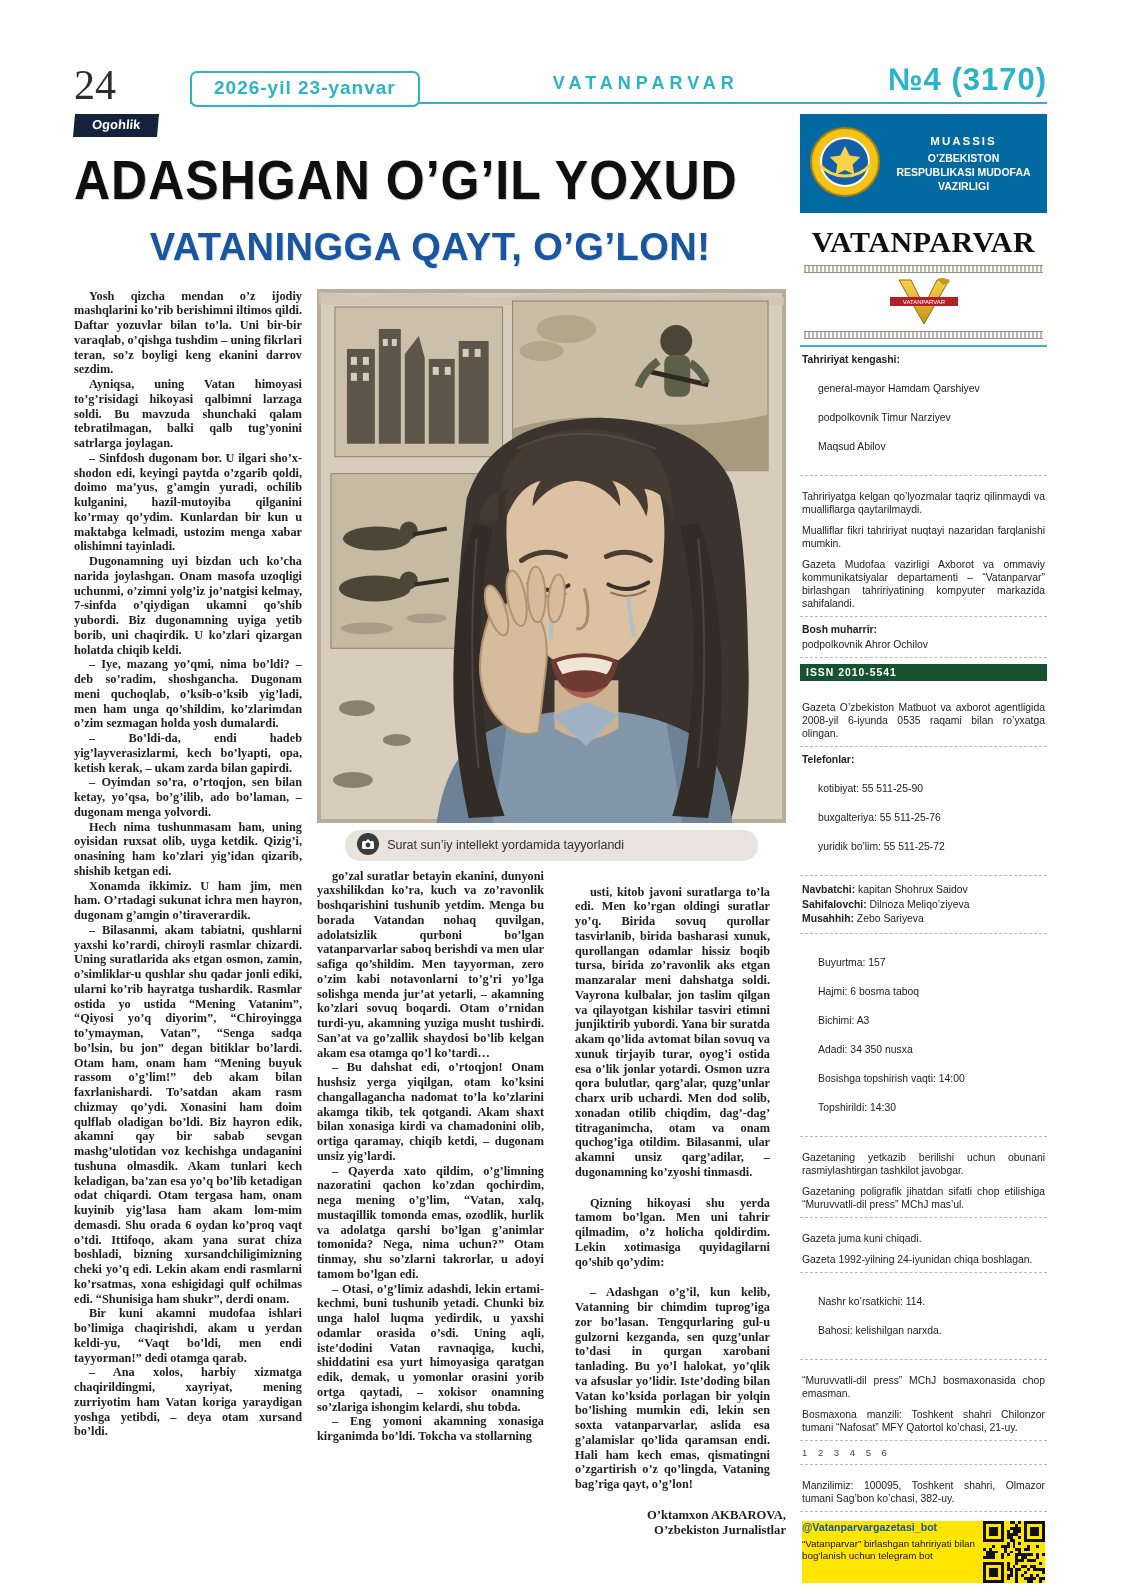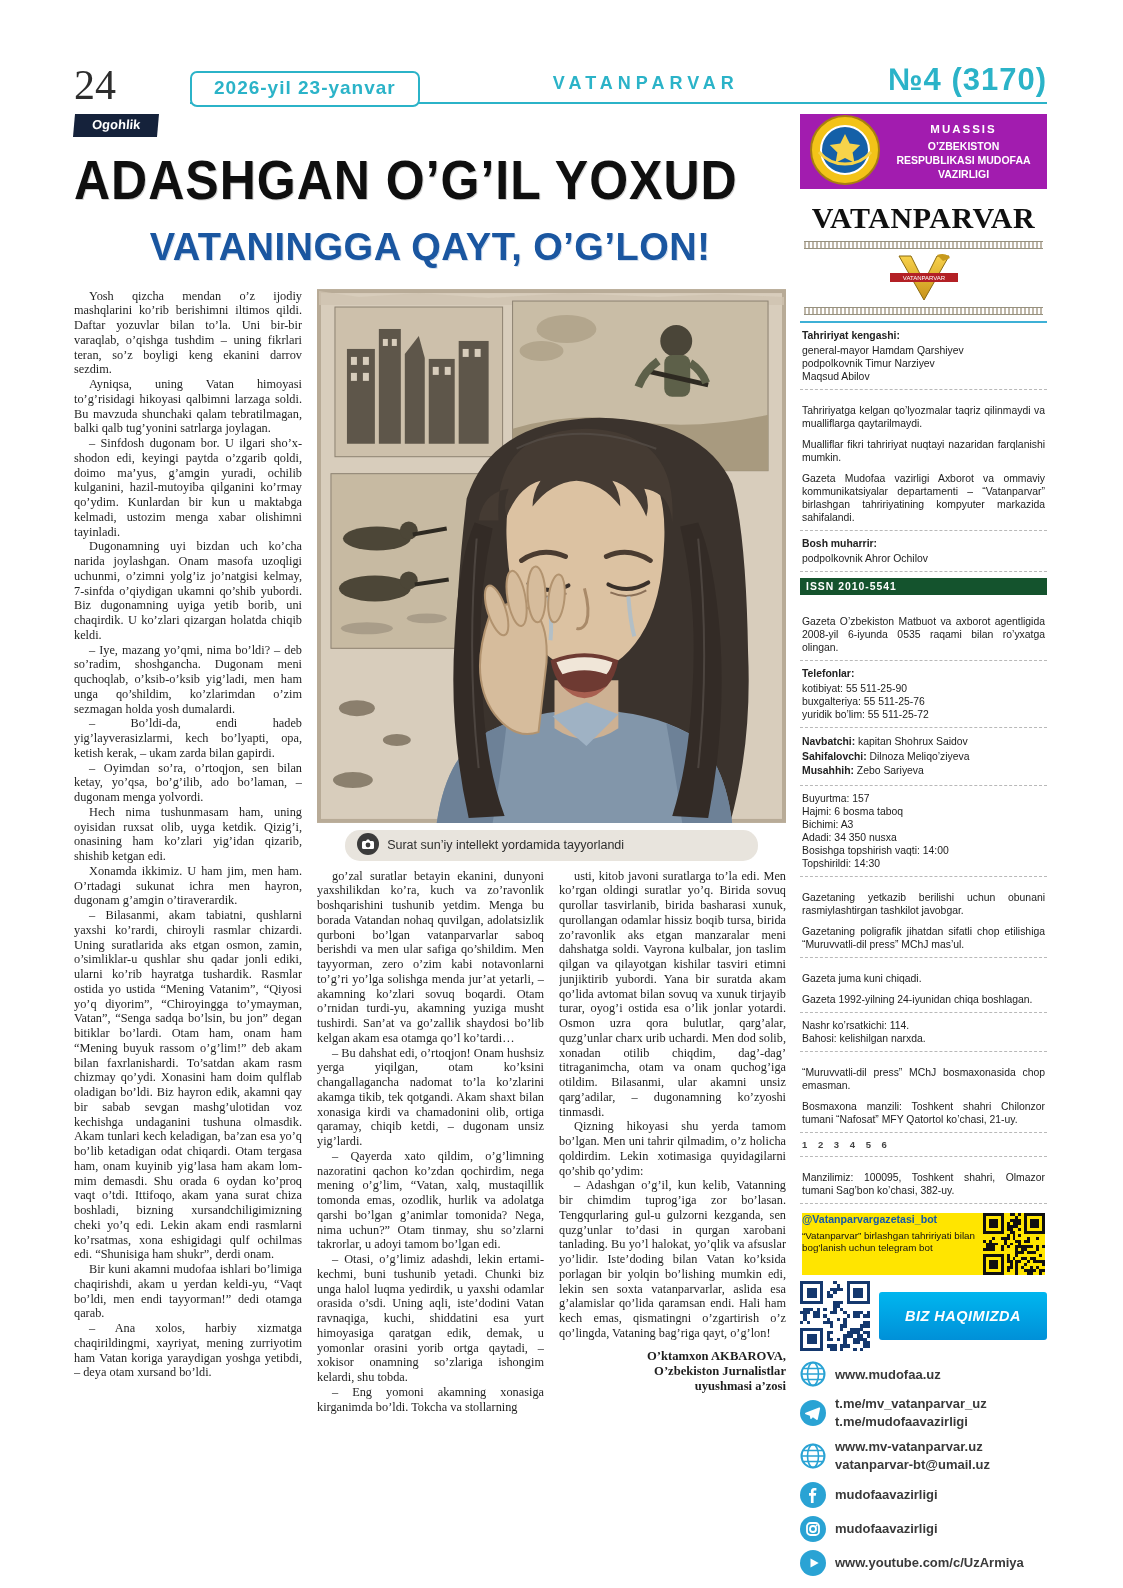--- a/index.html
+++ b/index.html
@@ -57,7 +57,7 @@
   .byline p { font-weight:bold; text-align:right; text-indent:0; margin:0; font-size:12.6px; }
 
   
-  .muassis { background:#a21caf; display:flex; gap:8px; align-items:center; padding:0 9px; }
+  .muassis { background:#0369a1; display:flex; gap:8px; align-items:center; padding:12px 9px; }
   .emblem { flex:0 0 72px; }
   .muassis-txt { flex:1; text-align:center; color:#fff; }
   .muassis-label { font-weight:bold; font-size:11.5px; letter-spacing:2px; margin-bottom:4px; }

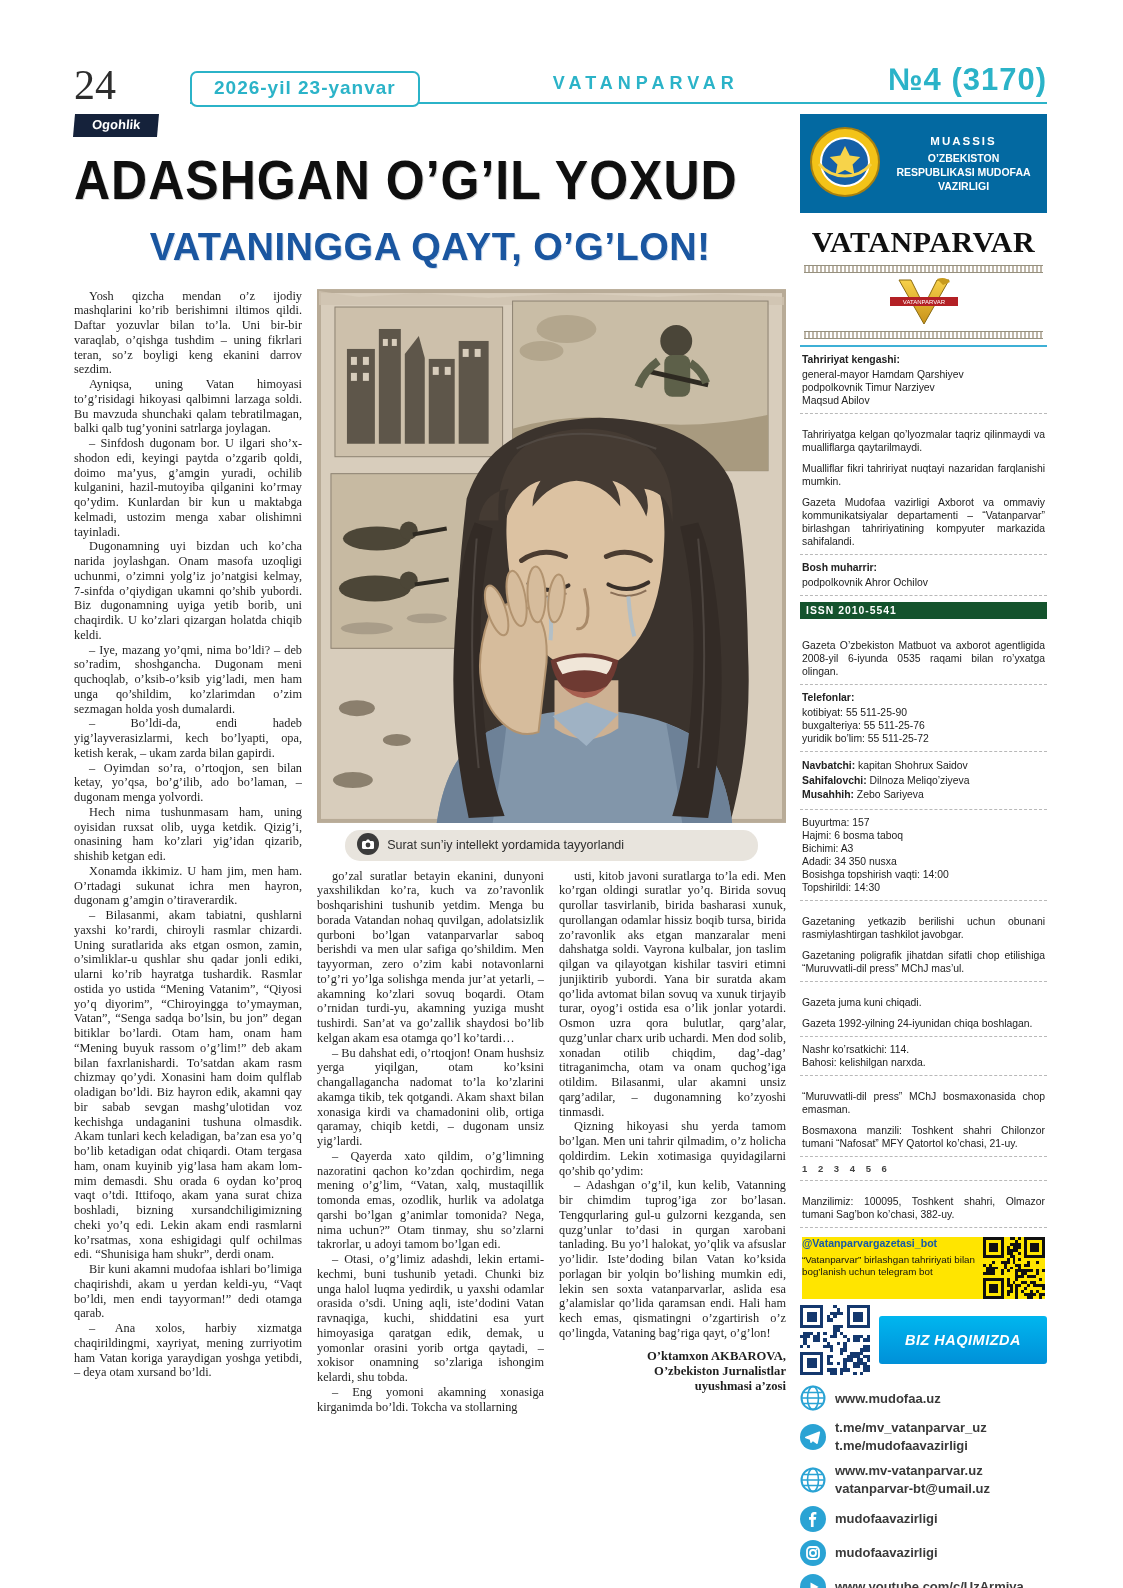--- a/index.html
+++ b/index.html
@@ -44,7 +44,7 @@
   
   .body-grid { display:flex; gap:15px; height:1245px; overflow:hidden; }
   .col { width:228px; font-size:12.3px; line-height:1.2; text-align:justify; overflow:hidden; }
-  .col p { margin:0; text-indent:15px; }
+  .col p { margin:0; text-indent:15px;font-weight:bold; }
   .right-wrap { flex:1; }
   .two-cols { display:flex; gap:15px; margin-top:8px; }
   .two-cols .col { flex:1; width:auto; }

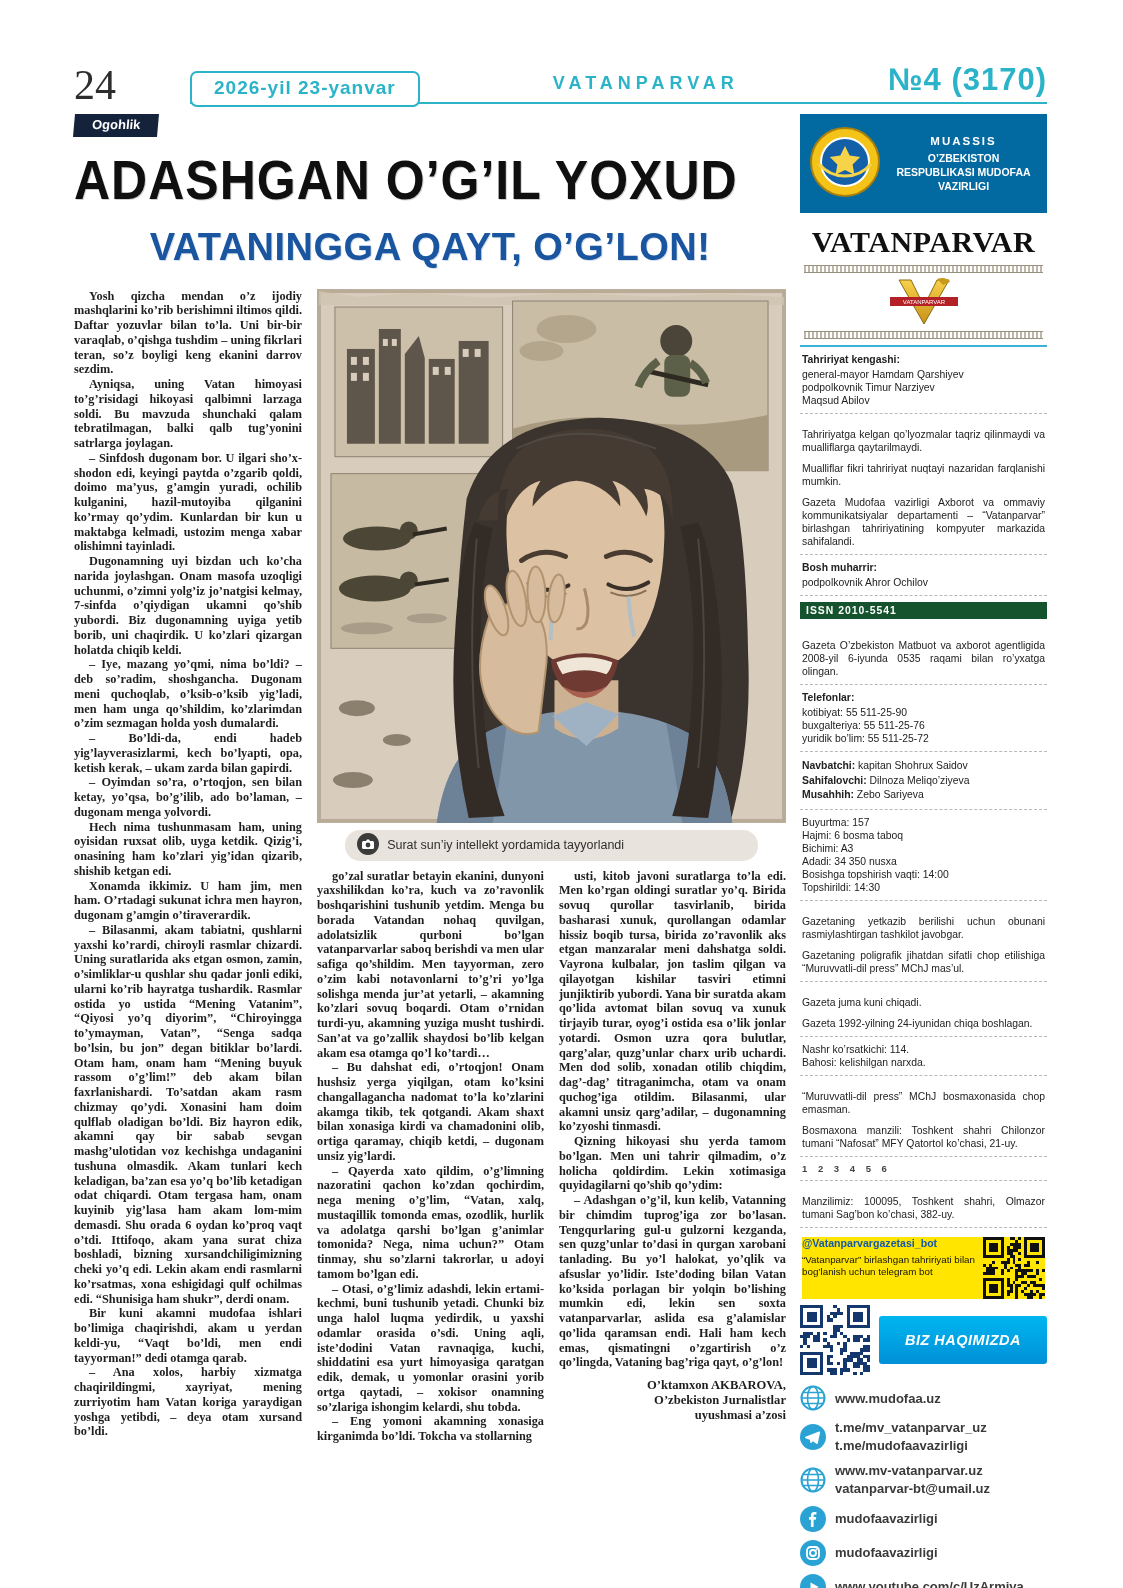--- a/index.html
+++ b/index.html
@@ -73,7 +73,7 @@
   .sb-secs { border-top:2.5px solid #3eb0d6; margin-top:4px; }
   .sb-sec { padding:6px 2px; border-bottom:1px dashed #b9b9b9; }
   .sb-h { display:block; font-weight:bold; margin-bottom:2px; }
-  .sb-lines p, .sb-plain p { margin:0; }
+  .sb-lines p, .sb-plain p { margin:16px; }
   .sb-just p { margin:8px 0 4px; text-align:justify; }
   .sb-just p:last-child { margin-bottom:0; }
   .kv { margin:1.5px 0; }

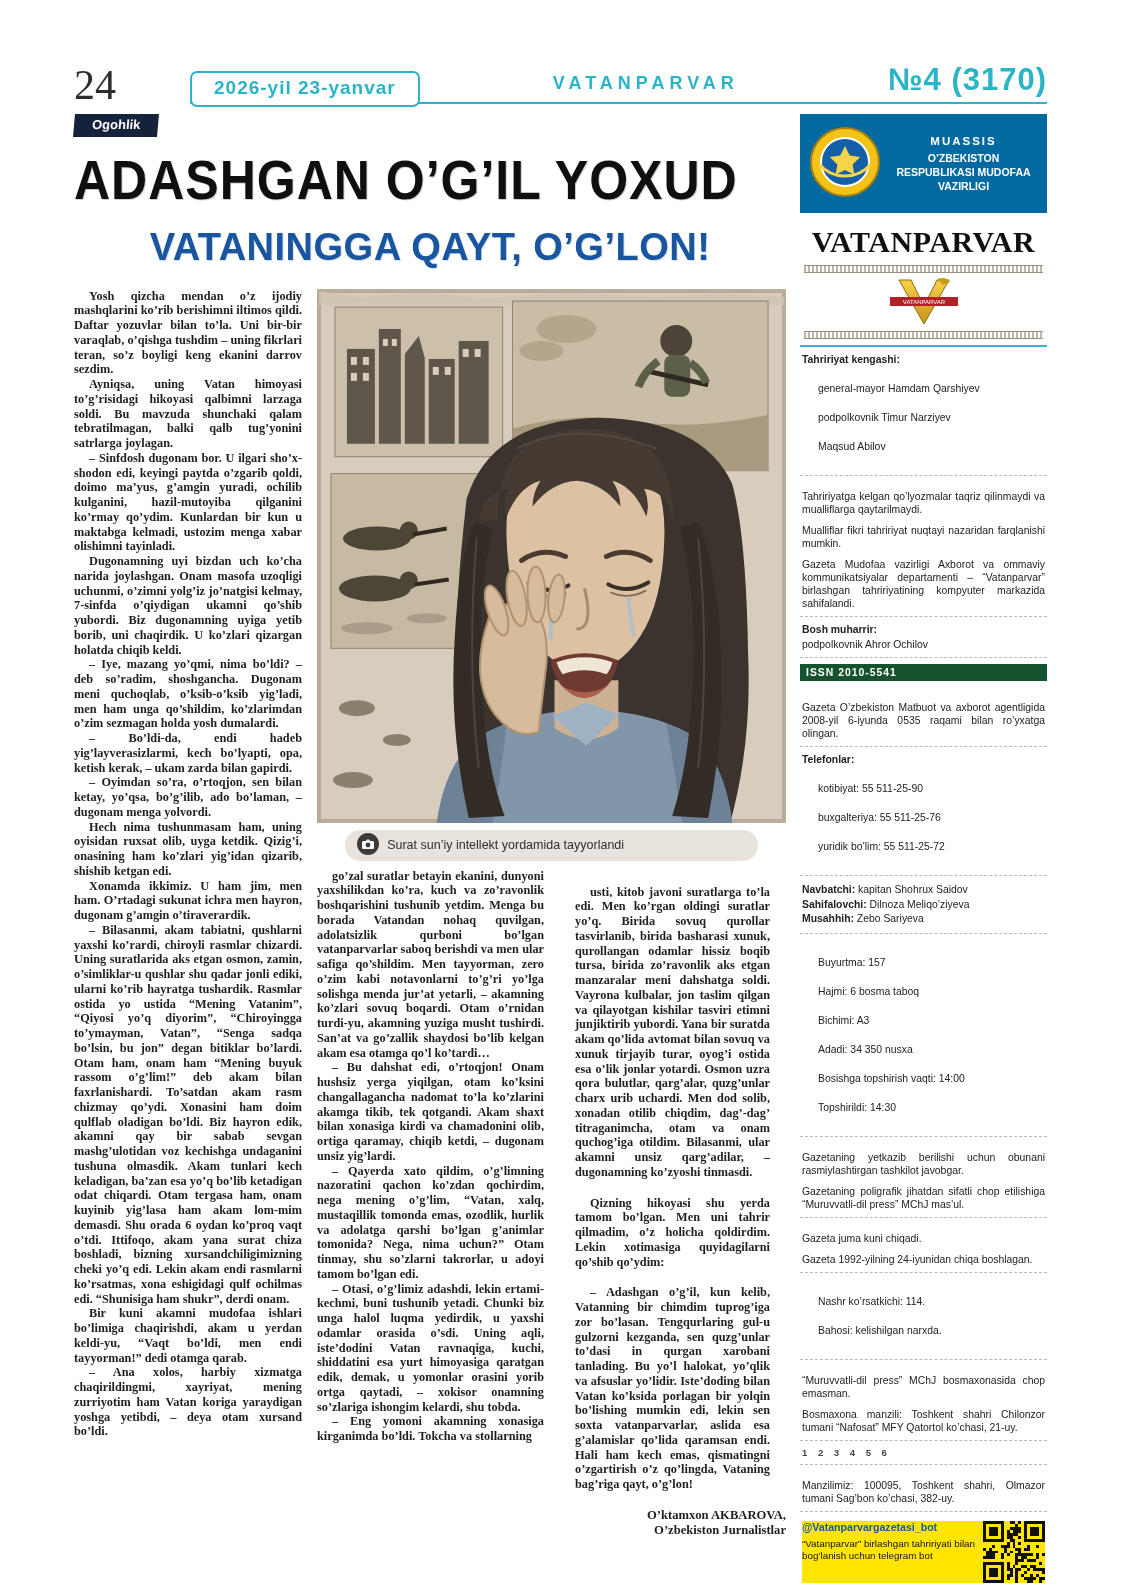--- a/index.html
+++ b/index.html
@@ -78,7 +78,7 @@
   .sb-just p:last-child { margin-bottom:0; }
   .kv { margin:1.5px 0; }
   .issn { background:#14532d; color:#fff; font-weight:bold; padding:2px 6px; margin:6px 0; letter-spacing:1px; }
-  .pages-strip { font-size:9.5px; letter-spacing:4px; color:#444;font-weight:bold; }
+  .pages-strip { font-size:9.5px; letter-spacing:4px; color:#444; }
 
   .bot-box { background:#ffe500; display:flex; gap:7px; margin:9px 2px 6px; align-items:flex-start; }
   .bot-text { flex:1; }

